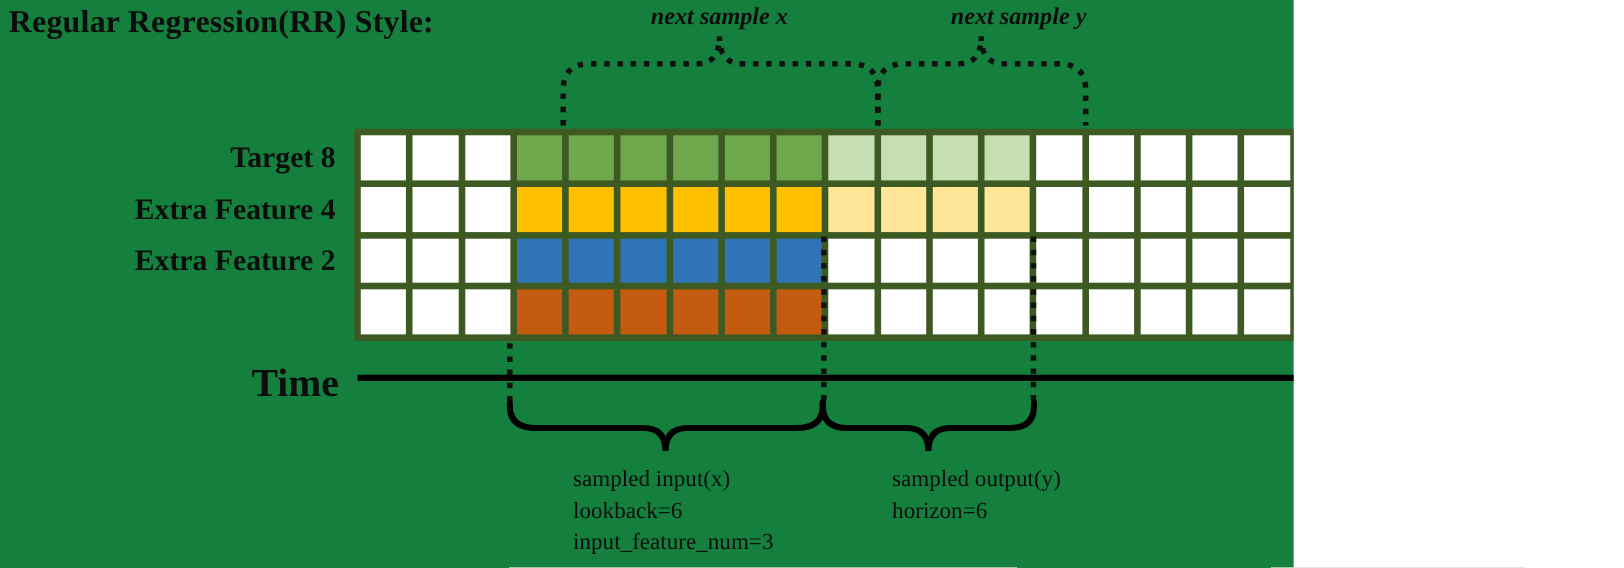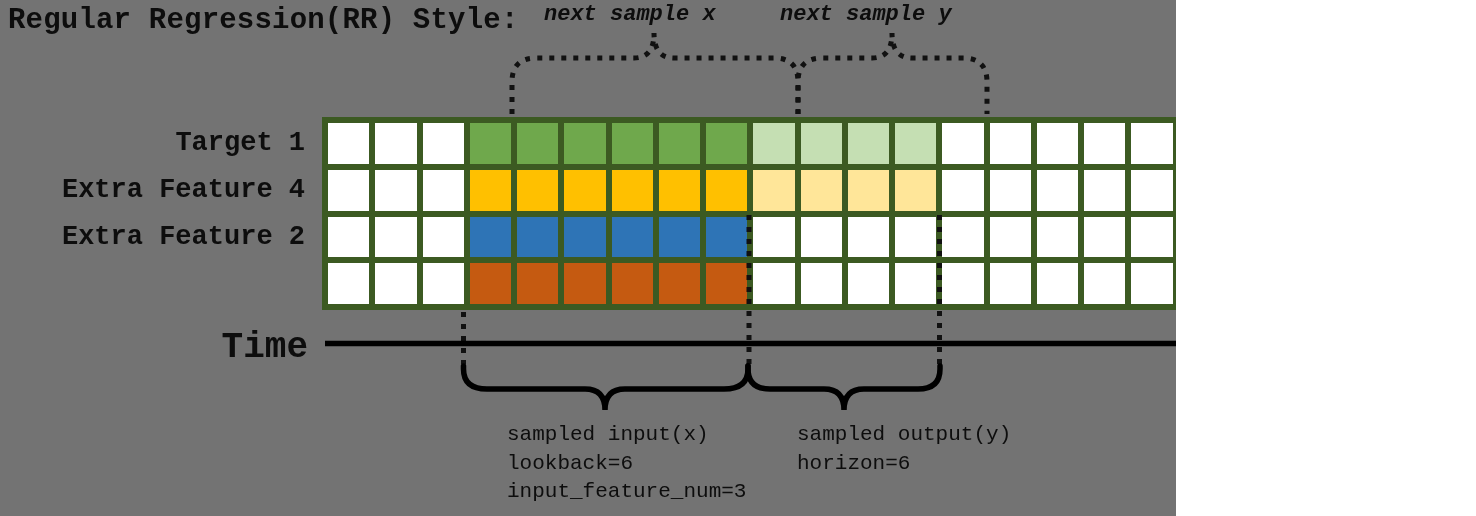--- a/index.html
+++ b/index.html
@@ -4,8 +4,8 @@
 <style>
   html,body{margin:0;padding:0;background:#fff;}
   #canvas{
-    position:relative;width:1176px;height:516px;background:#737373;overflow:hidden;
-    font-family:Liberation Mono, monospace;color:#0d0d0d;
+    position:relative;width:1176px;height:516px;background:#15803d;overflow:hidden;
+    font-family:Liberation Serif, serif;color:#0d0d0d;
   }
   .abs{position:absolute;}
   #title{left:8px;top:4px;font-size:29px;font-weight:bold;letter-spacing:.2px;}

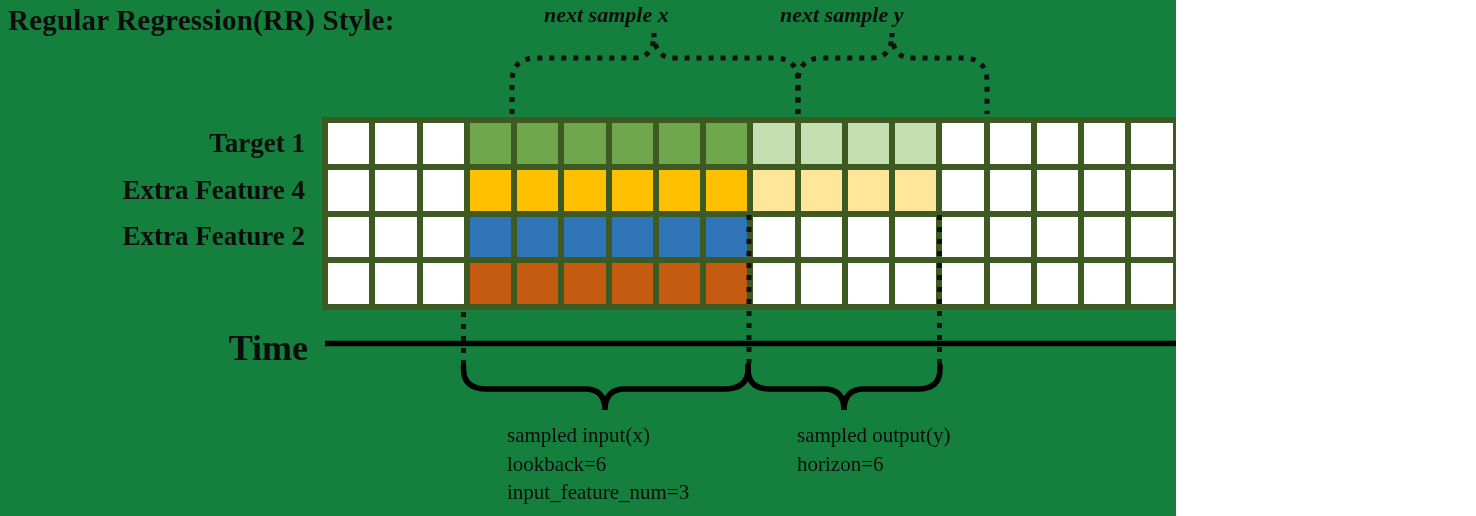--- a/index.html
+++ b/index.html
@@ -9,7 +9,7 @@
   }
   .abs{position:absolute;}
   #title{left:8px;top:4px;font-size:29px;font-weight:bold;letter-spacing:.2px;}
-  .brace-label{top:2px;width:220px;font-style:italic;font-size:22px;font-weight:600;}
+  .brace-label{top:2px;width:220px;text-align:center;font-style:italic;font-size:22px;font-weight:600;}
   #next-x-label{left:544px;}
   #next-y-label{left:780px;}
   #row-labels{

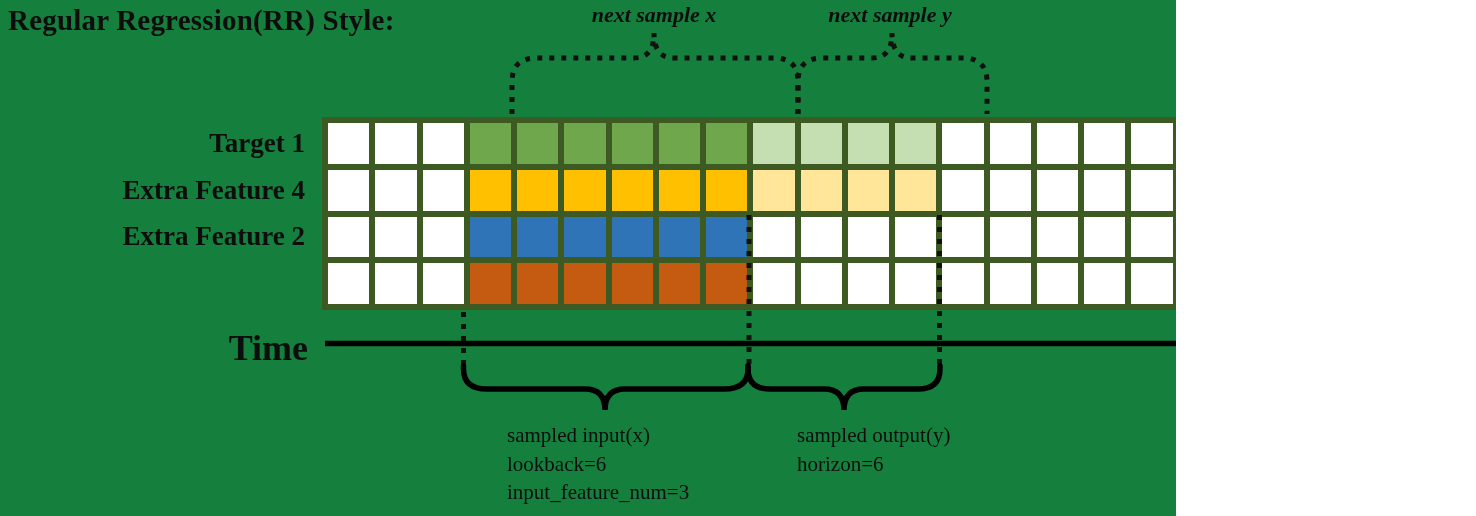--- a/index.html
+++ b/index.html
@@ -11,7 +11,7 @@
   #title{left:8px;top:4px;font-size:29px;font-weight:bold;letter-spacing:.2px;}
   .brace-label{top:2px;width:220px;text-align:center;font-style:italic;font-size:22px;font-weight:600;}
   #next-x-label{left:544px;}
-  #next-y-label{left:780px;}
+  #next-y-label{left:816px;}
   #row-labels{
     left:0;top:117px;width:314px;height:193px;display:grid;
     grid-template-rows:repeat(4,1fr);row-gap:6px;padding:6px 0;box-sizing:border-box;

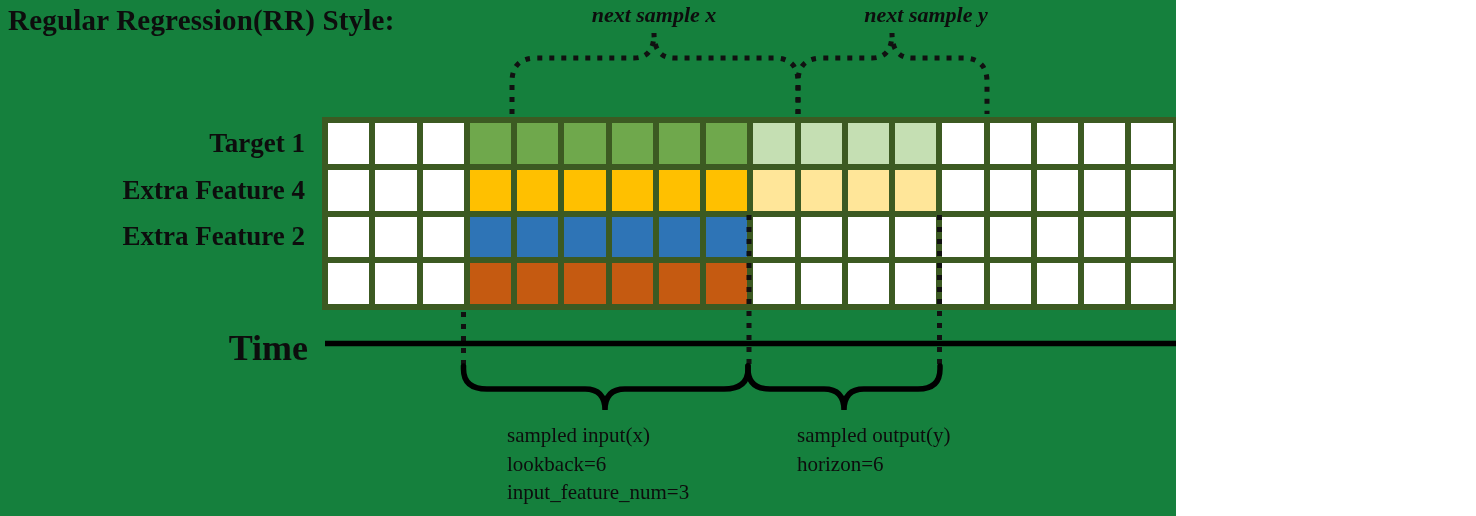--- a/index.html
+++ b/index.html
@@ -46,7 +46,7 @@
   <div id="next-y-label" class="abs brace-label">next sample y</div>
 
   <div id="row-labels" class="abs">
-      <div class="row-label">Target 1</div>
+      <div class="row-label">Target 8</div>
       <div class="row-label">Extra Feature 4</div>
       <div class="row-label">Extra Feature 2</div>
     </div>

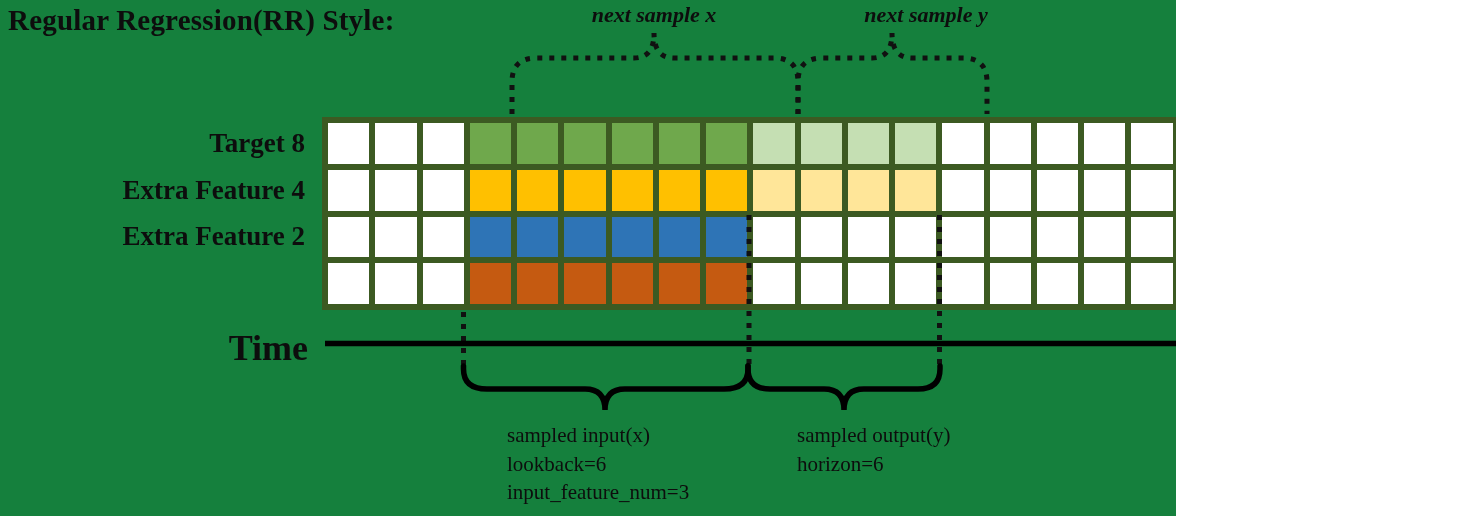--- a/index.html
+++ b/index.html
@@ -27,7 +27,7 @@
   }
   .cell{background:#ffffff;}
   #time-label{left:180px;top:327px;width:128px;text-align:right;font-size:36px;font-weight:bold;}
-  .caption{top:421px;font-size:21px;line-height:28.5px;white-space:nowrap;}
+  .caption{top:421px;font-size:21px;line-height:28.5px;white-space:nowrap;margin-left:14px;}
   #caption-left{left:507px;}
   #caption-right{left:797px;}
   svg{position:absolute;left:0;top:0;pointer-events:none;}

